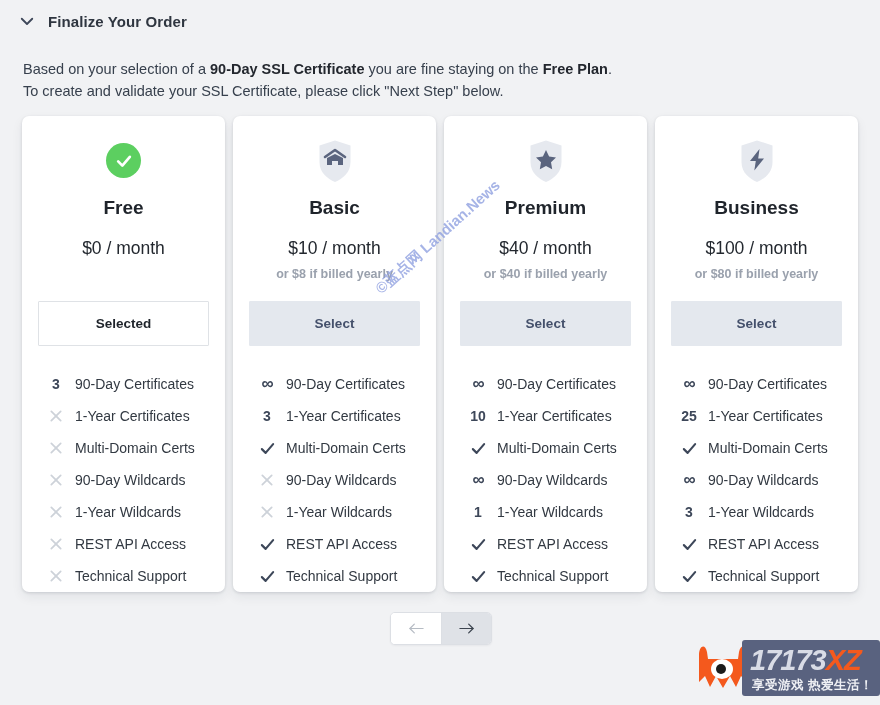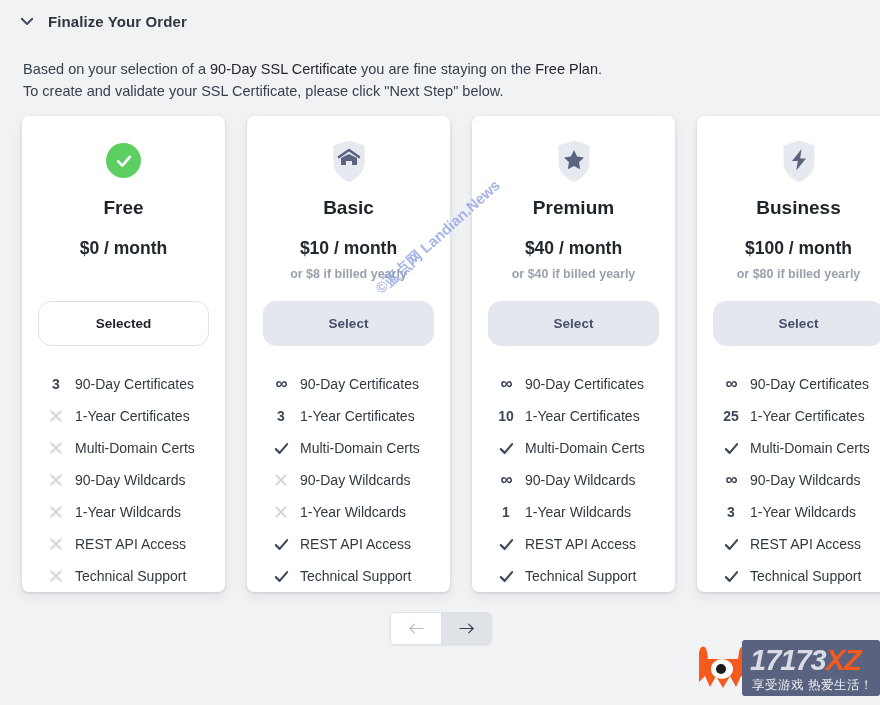--- a/index.html
+++ b/index.html
@@ -26,7 +26,7 @@
     position: absolute; left: 23px; top: 58px;
     font-size: 14.5px; line-height: 22px; color: #37404d;
   }
-  .intro b { font-weight: normal; color: #23272e; }
+  .intro b { font-weight: bold; color: #23272e; }
 
   
   .cards {

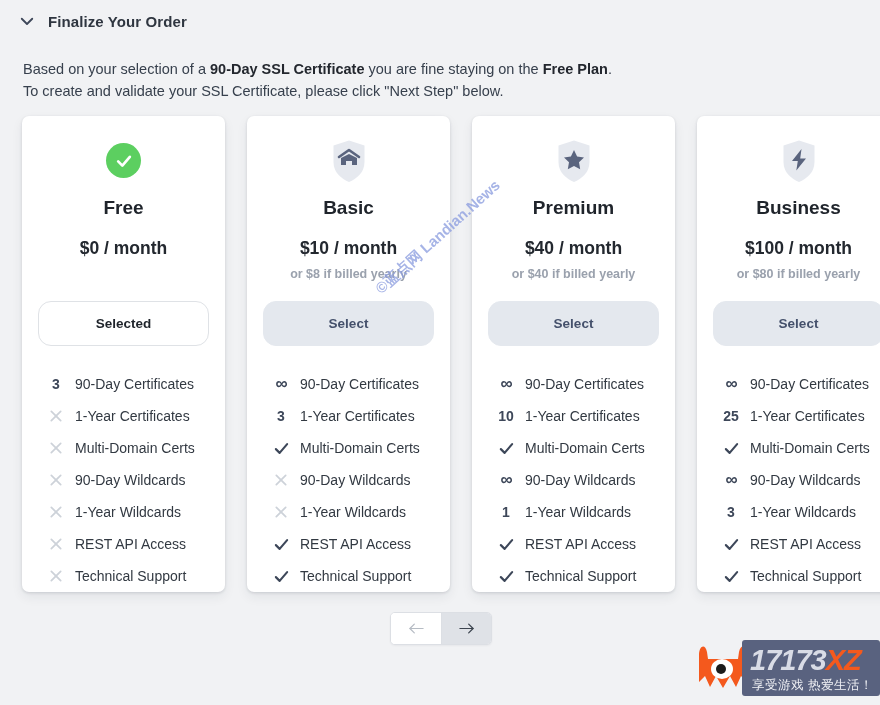--- a/index.html
+++ b/index.html
@@ -32,7 +32,7 @@
   .cards {
     position: absolute; left: 0; top: 116px;
     width: 880px; height: 480px;
-    display: flex; gap: 22px; padding-left: 22px;
+    display: flex; gap: 8px; padding-left: 22px;
   }
   .card {
     flex: 0 0 199px;

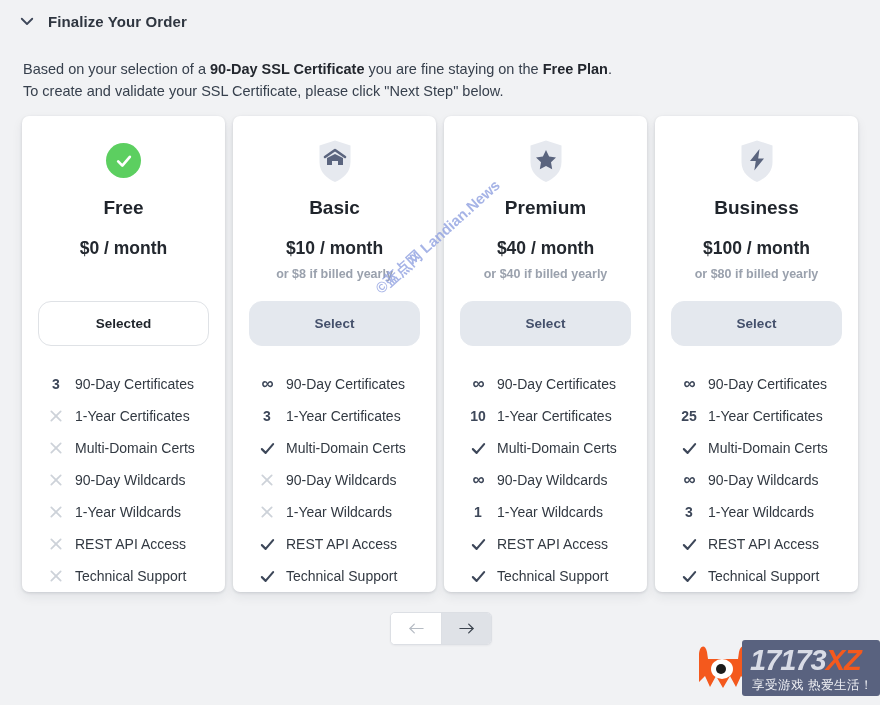--- a/index.html
+++ b/index.html
@@ -56,7 +56,7 @@
     margin-top: 12px; font-size: 19px; font-weight: bold; color: #1f242b;
   }
   .plan-price {
-    margin-top: 19px; font-size: 17.5px; font-weight: bold; color: #23282f;
+    margin-top: 19px; font-size: 17.5px; font-weight: normal; color: #23282f;
   }
   .plan-yearly {
     margin-top: 8px; font-size: 12.5px; color: #9aa1ad; font-weight: bold;

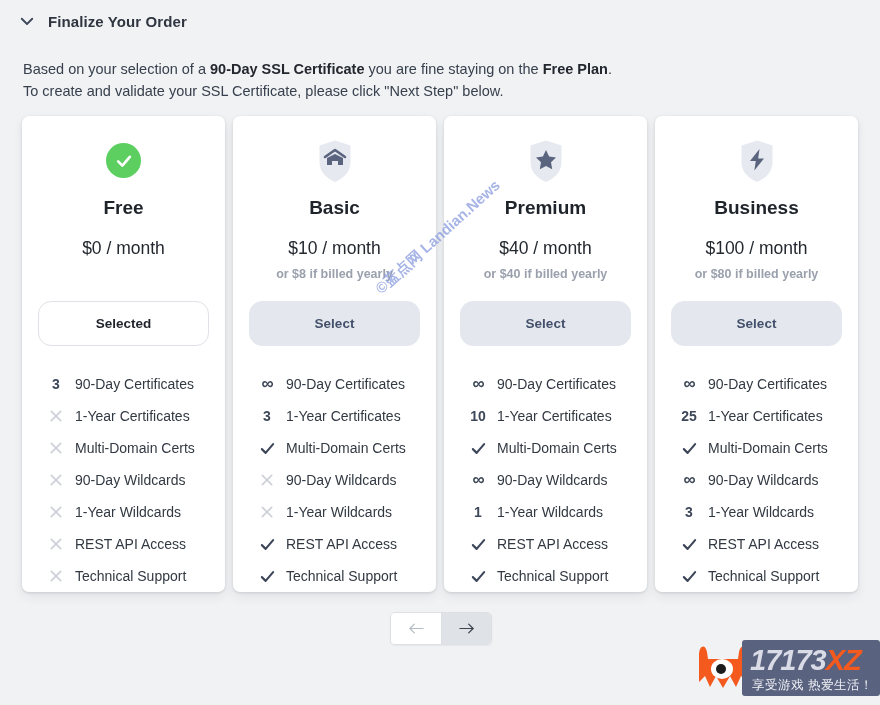--- a/index.html
+++ b/index.html
@@ -65,7 +65,7 @@
 
   .plan-btn {
     margin-top: 20px; width: 171px; height: 47px;
-    border-radius: 13px; display: flex; align-items: center; justify-content: center;
+    border-radius: 1px; display: flex; align-items: center; justify-content: center;
     font-size: 13.5px; font-weight: bold; cursor: pointer;
   }
   .plan-btn.selected {

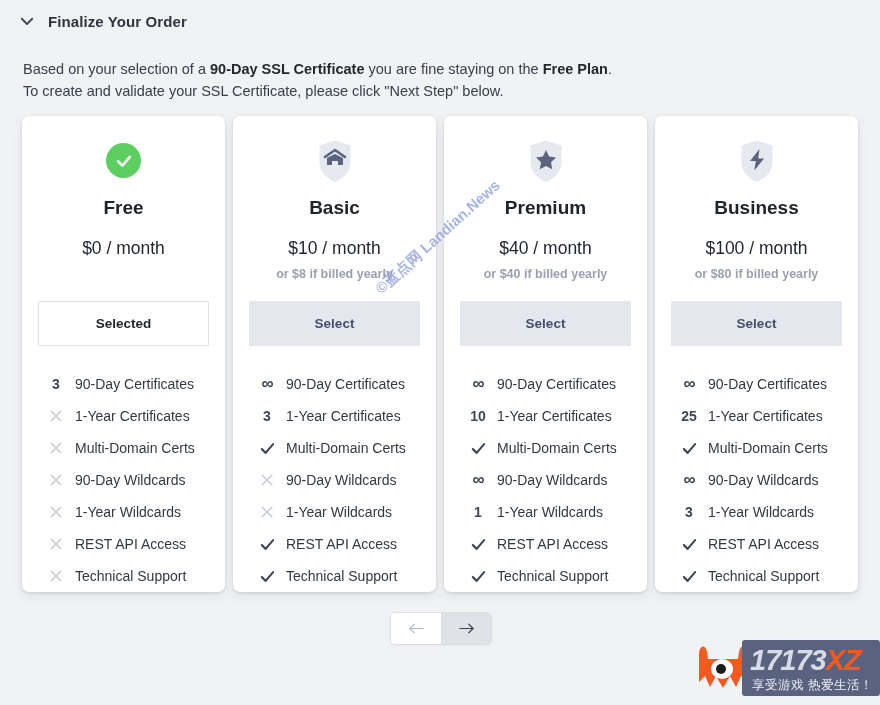--- a/index.html
+++ b/index.html
@@ -136,7 +136,7 @@
   .wm-xz { color: #f4591d; }
   .wm-tag {
     position: absolute; left: 58px; top: 37px;
-    font-size: 12.5px; font-weight: normal; color: #f0f1f5; letter-spacing: .5px;
+    font-size: 12.5px; font-weight: bold; color: #f0f1f5; letter-spacing: .5px;
   }
 </style>
 </head>

